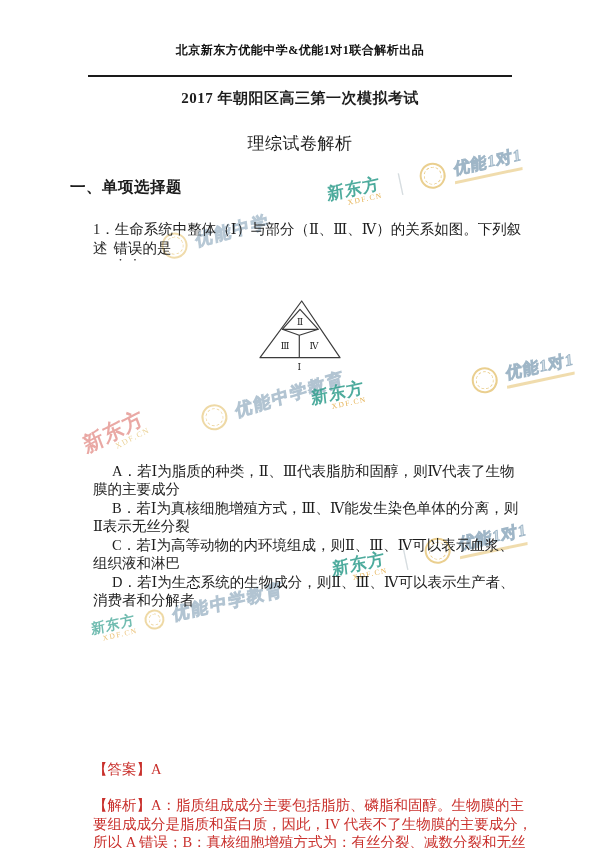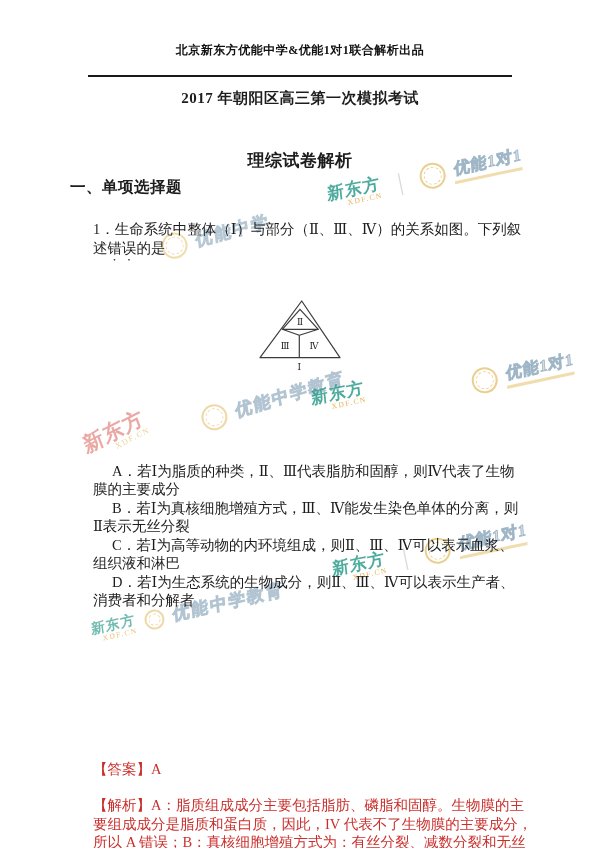--- a/index.html
+++ b/index.html
@@ -20,7 +20,7 @@
   .publisher{top:42px;font-size:12px;font-weight:bold;letter-spacing:.5px;color:#111;}
   .rule{left:88px;top:58px;width:424px;height:2px;background:#1a1a1a;}
   .title{top:70px;font-size:15px;font-weight:bold;letter-spacing:.5px;}
-  .subtitle{top:111px;font-size:17px;font-weight:bold;letter-spacing:.5px;}
+  .subtitle{top:94px;font-size:17px;font-weight:normal;letter-spacing:.5px;}
   .section-heading{left:70px;top:116px;font-size:15.5px;font-weight:bold;letter-spacing:.5px;}
   .ln{font-size:14.5px;line-height:18.5px;white-space:nowrap;}
   .ind{padding-left:19px;}

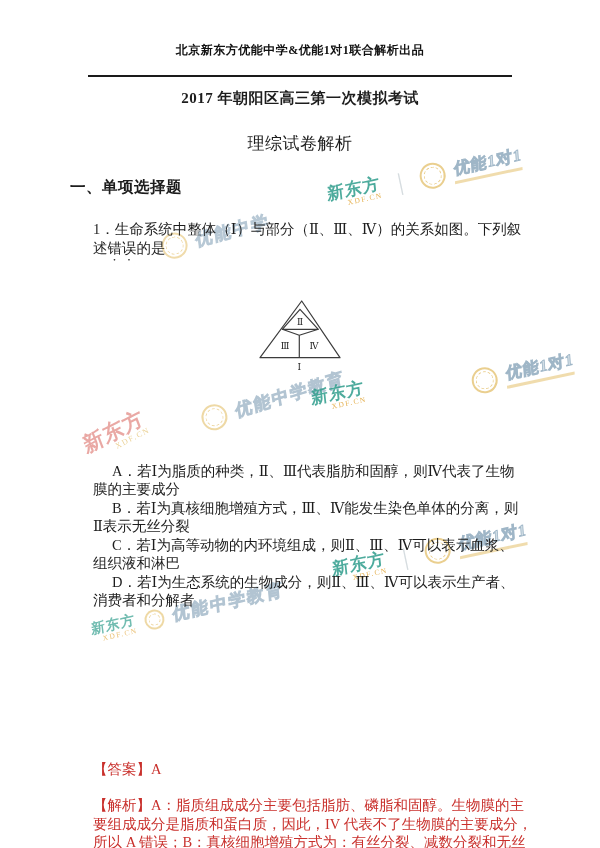--- a/index.html
+++ b/index.html
@@ -27,7 +27,7 @@
   .red{color:var(--answer_red,#c9302c);}
   .emph{
     -webkit-text-emphasis:filled dot;-webkit-text-emphasis-position:under left;
-    text-emphasis:filled dot;text-emphasis-position:under left;
+    text-emphasis:filled dot;text-emphasis-position:under left;margin-left:6px;
   }
   #q1-stem{left:93px;top:138px;}
   #diagram{left:245px;top:172px;}

